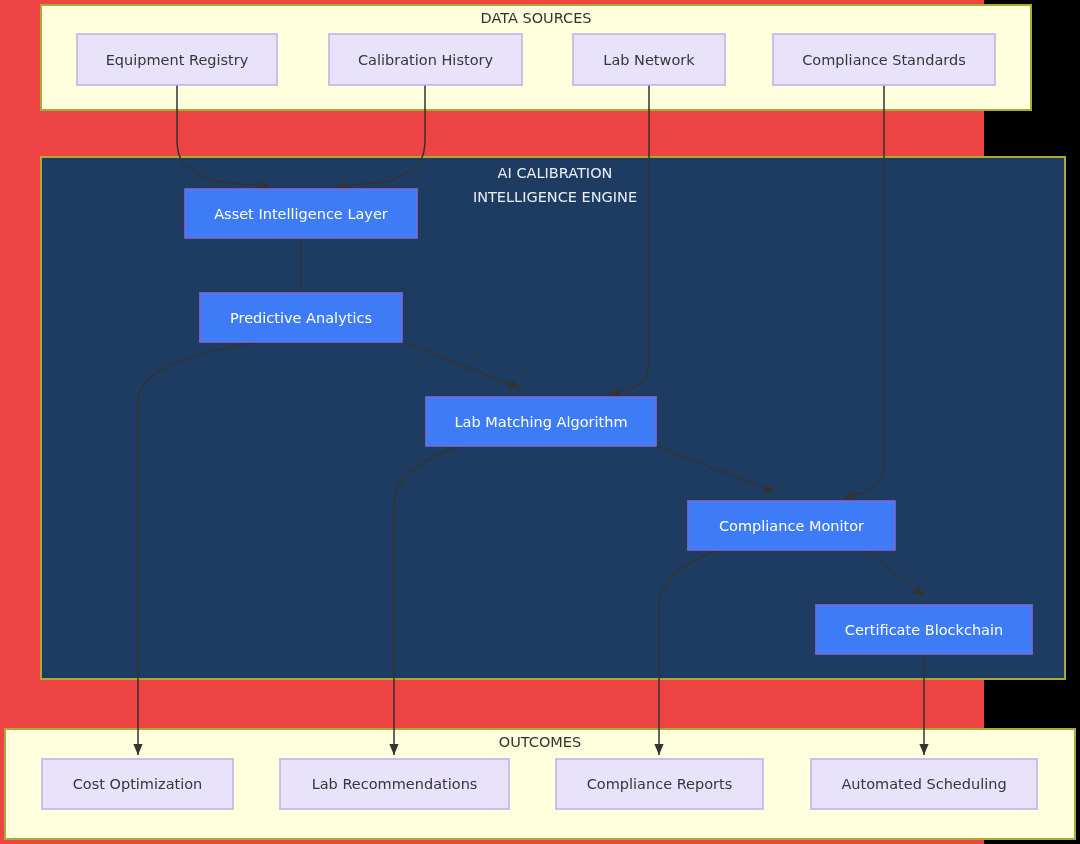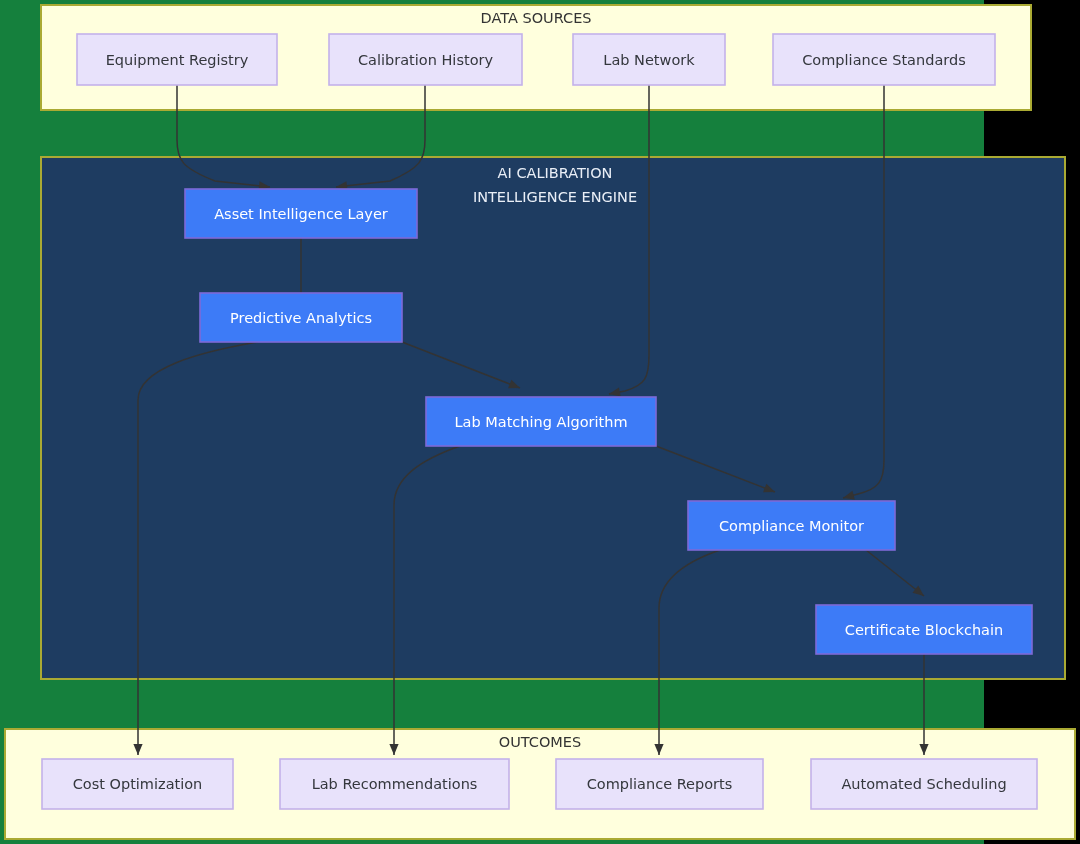--- a/index.html
+++ b/index.html
@@ -18,7 +18,7 @@
     position: relative;
     width: 984px;
     height: 844px;
-    background: #15803d;
+    background: #ef4444;
   }
   svg#flowchart {
     display: block;

